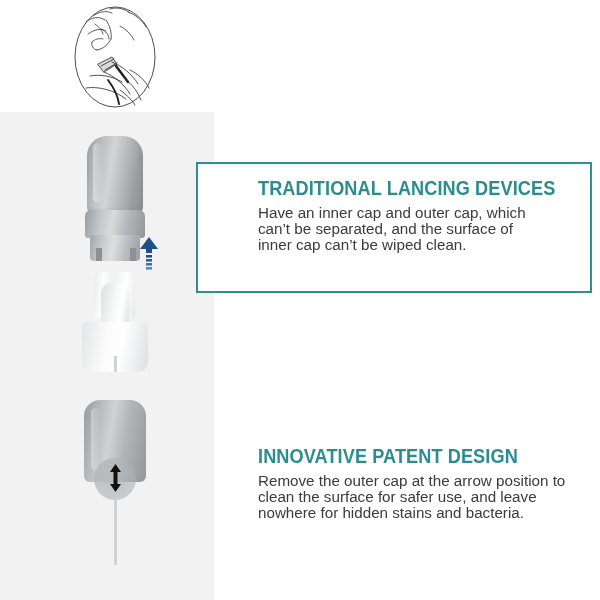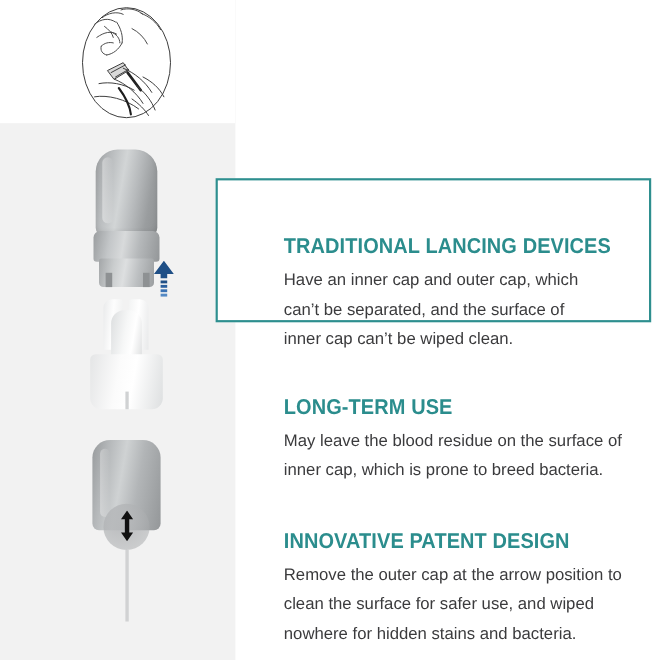--- a/index.html
+++ b/index.html
@@ -193,7 +193,6 @@
     position: absolute;
     left: 62px;
     width: 334px;
-    margin-top: 36px;
   }
   .block-1 { top: 177px; }
   .block-2 { top: 323px; }

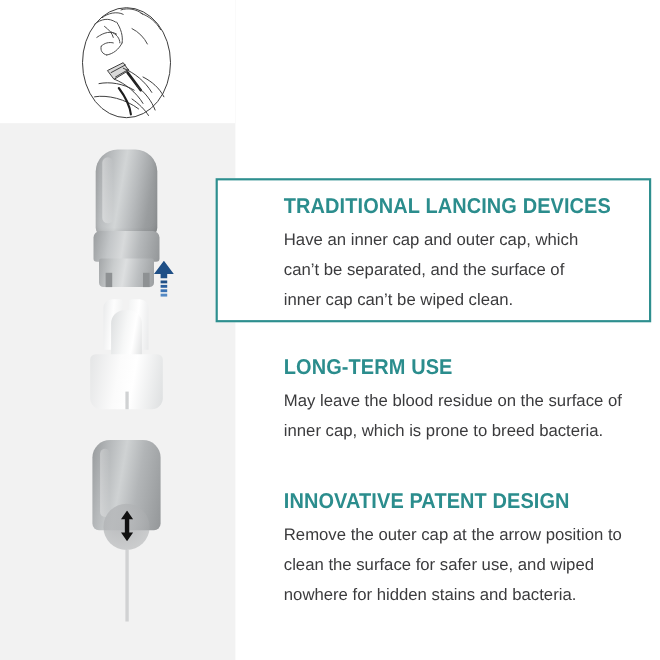--- a/index.html
+++ b/index.html
@@ -213,7 +213,7 @@
   .body-text {
     color: #3b3b3d;
     font-size: 15.2px;
-    line-height: 27px;
+    line-height: 16px;
     margin-top: 5px;
     max-width: 330px;
   }

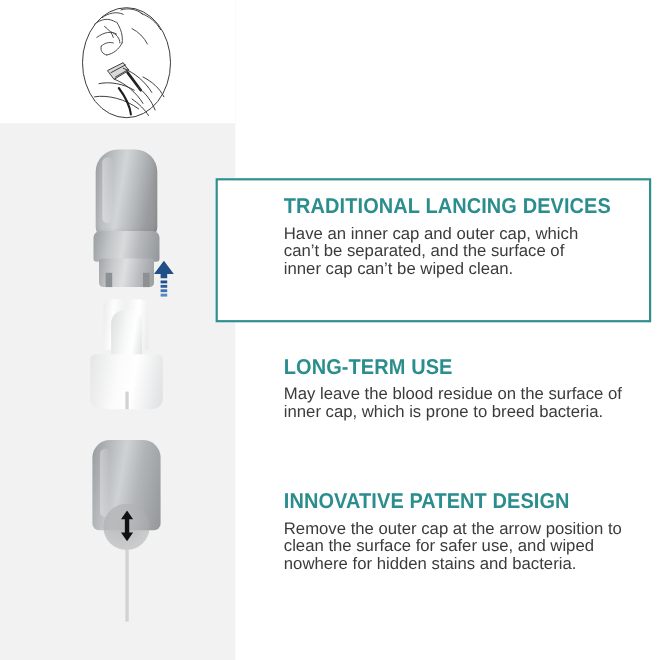--- a/index.html
+++ b/index.html
@@ -311,10 +311,6 @@
       <div class="body-text">Have an inner cap and outer cap, which can’t be separated, and the surface of inner cap can’t be wiped clean.</div>
     </div>
 
-    <div class="block block-2">
-      <div class="heading">LONG-TERM USE</div>
-      <div class="body-text">May leave the blood residue on the surface of inner cap, which is prone to breed bacteria.</div>
-    </div>
 
     <div class="block block-3">
       <div class="heading">INNOVATIVE PATENT DESIGN</div>

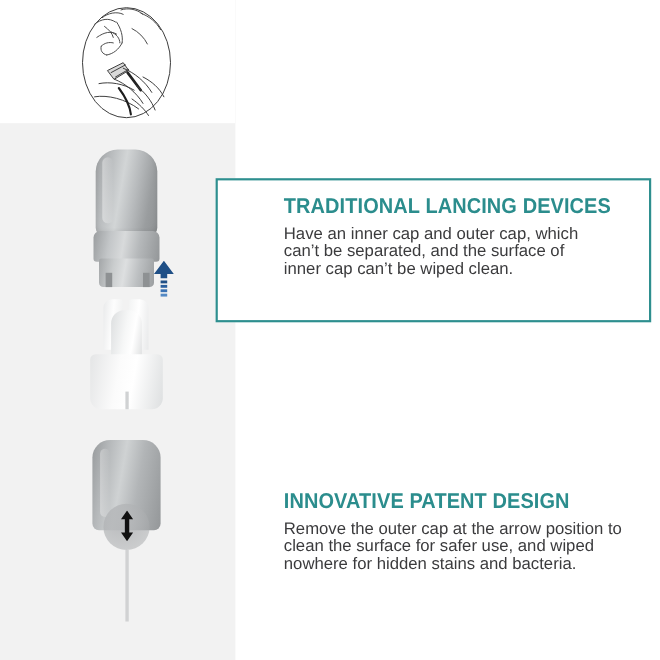--- a/index.html
+++ b/index.html
@@ -314,7 +314,7 @@
 
     <div class="block block-3">
       <div class="heading">INNOVATIVE PATENT DESIGN</div>
-      <div class="body-text">Remove the outer cap at the arrow position to clean the surface for safer use, and wiped nowhere for hidden stains and bacteria.</div>
+      <div class="body-text">Remove the outer cap at the arrow position to clean the surface for safer use, and leave nowhere for hidden stains and bacteria.</div>
     </div>
 
   </div>

